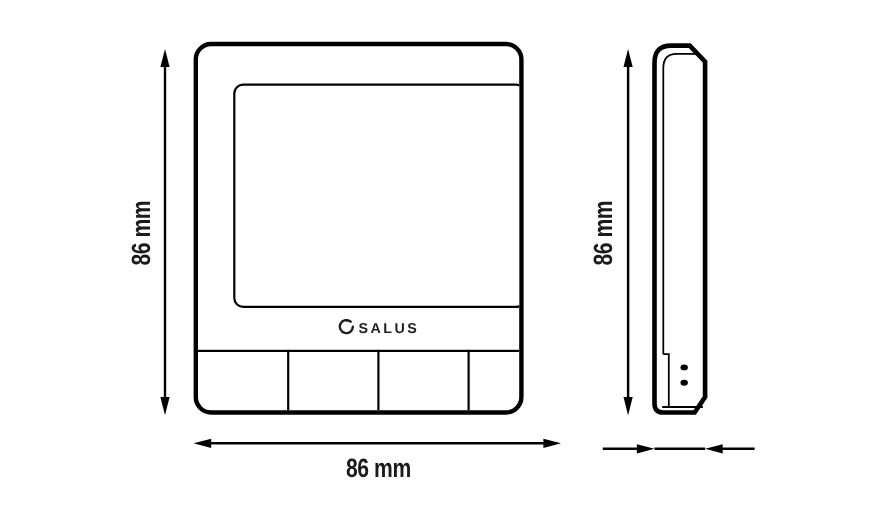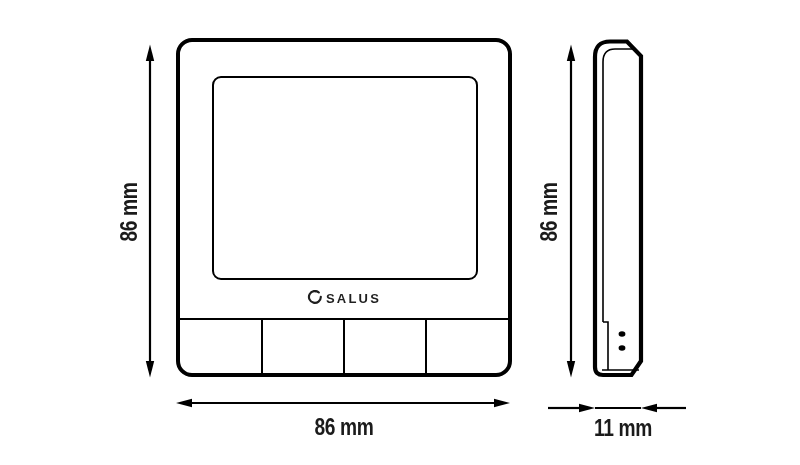--- a/index.html
+++ b/index.html
@@ -13,7 +13,7 @@
   
   .front-device{
     position:absolute;left:176px;top:38px;
-    width:336px;height:339px;
+    width:300px;height:339px;
     border:4px solid #000;border-radius:16px;
     box-sizing:border-box;background:#fff;overflow:hidden;
   }

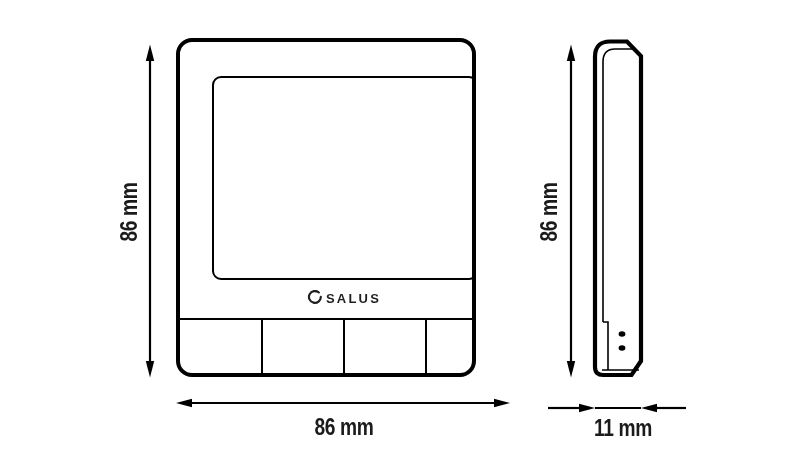--- a/index.html
+++ b/index.html
@@ -124,9 +124,6 @@
   <div class="dim-label v" style="left:549px;top:212px;">
     <span class="t">86 mm</span>
   </div>
-  <div class="dim-label h" style="left:623px;top:428px;">
-    <span class="t">11 mm</span>
-  </div>
 
 </div>
 

